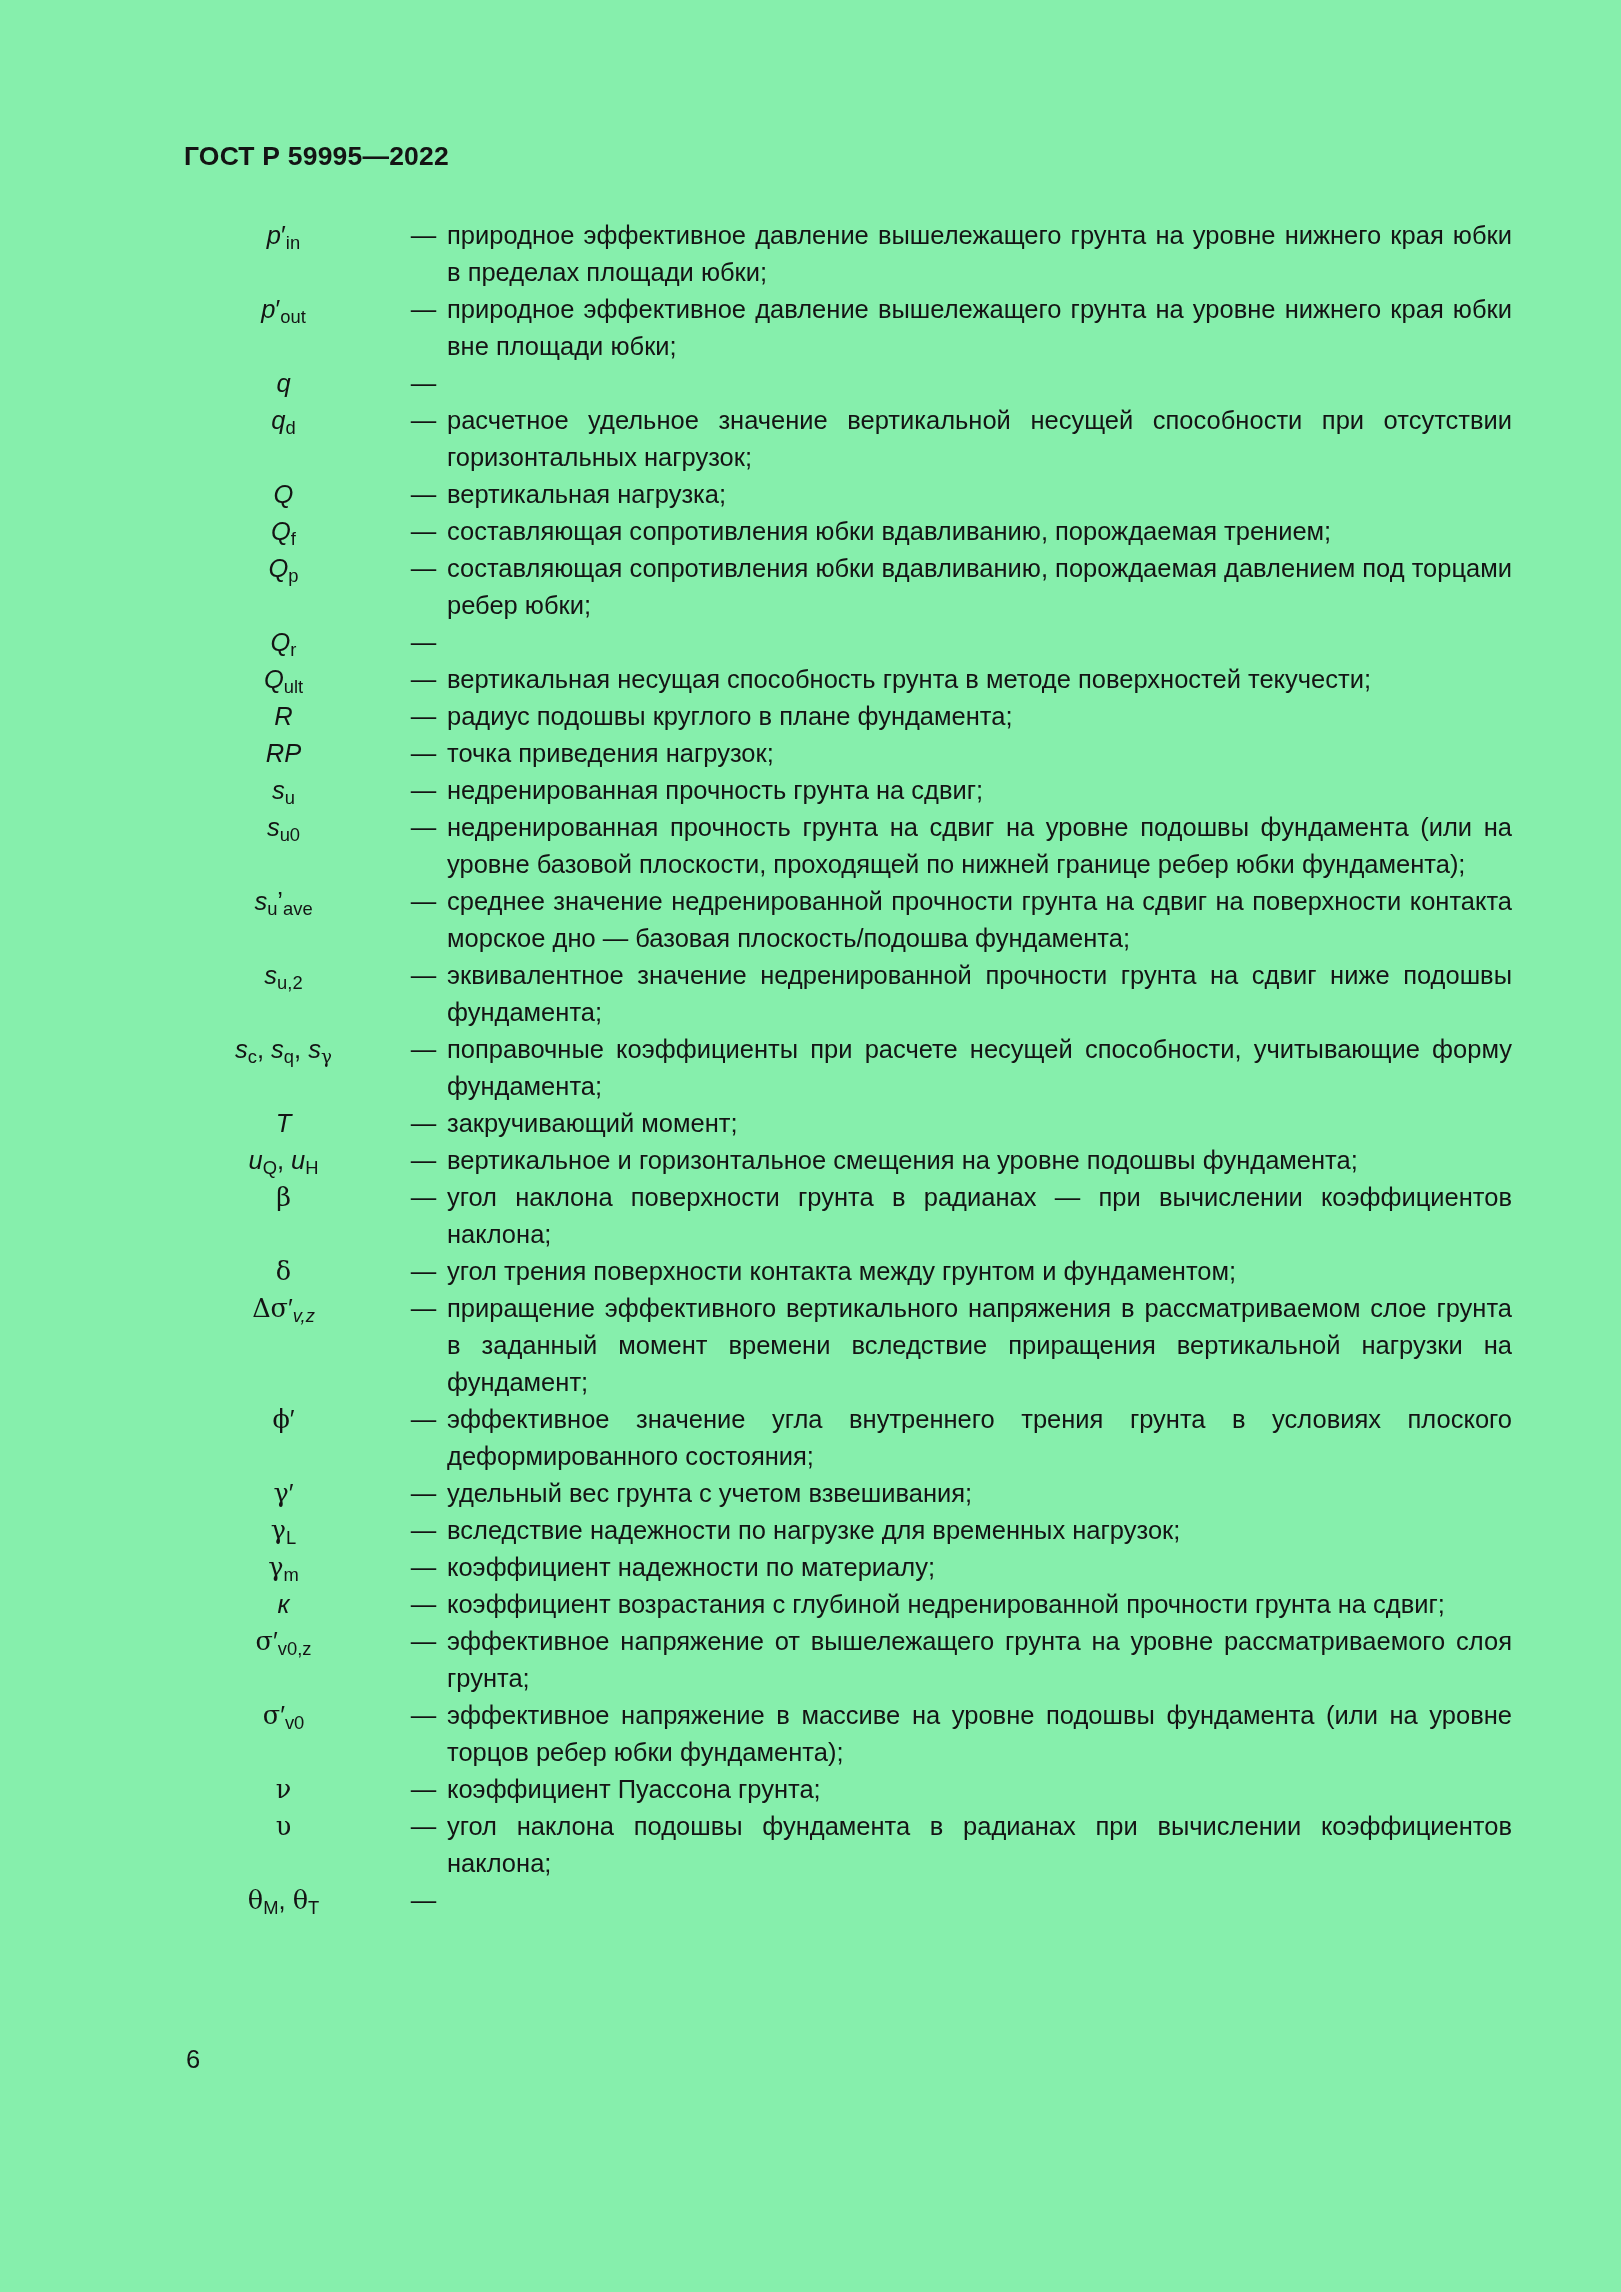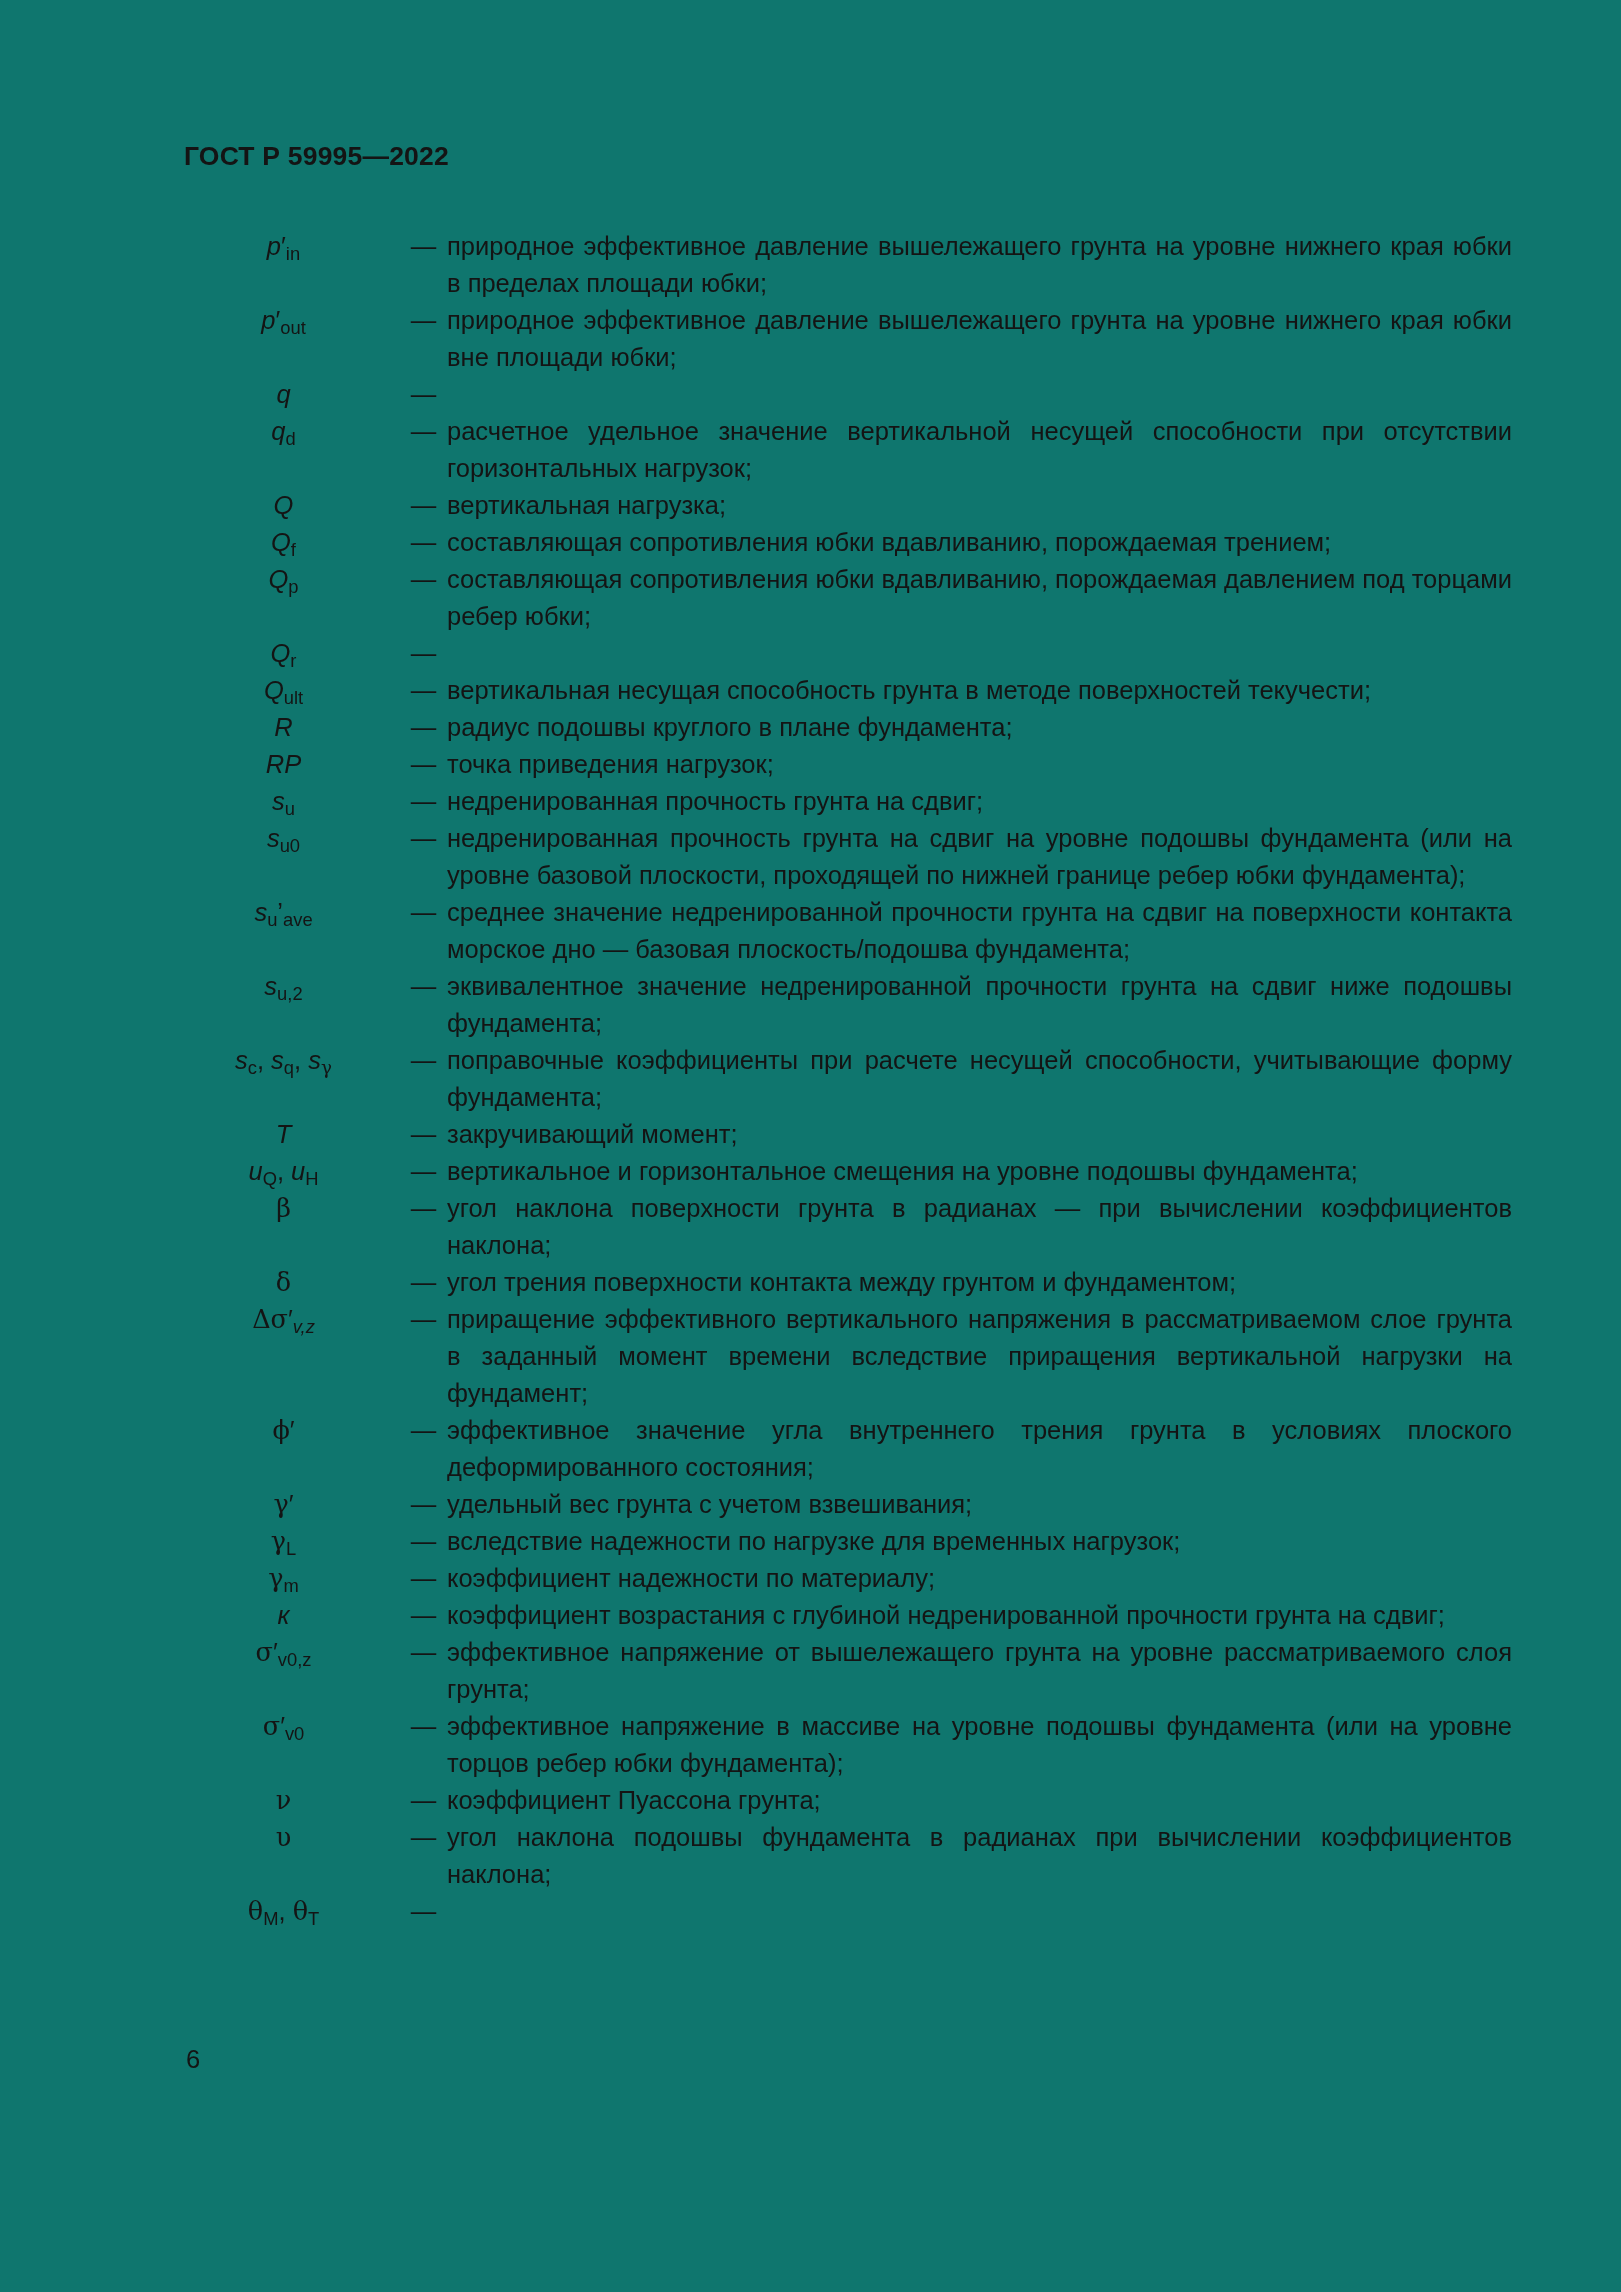--- a/index.html
+++ b/index.html
@@ -8,7 +8,7 @@
     position: relative;
     width: 1621px;
     height: 2293px;
-    background: #0f766e;
+    background: #86efac;
     font-family: "Liberation Sans", sans-serif;
     color: #141414;
     overflow: hidden;

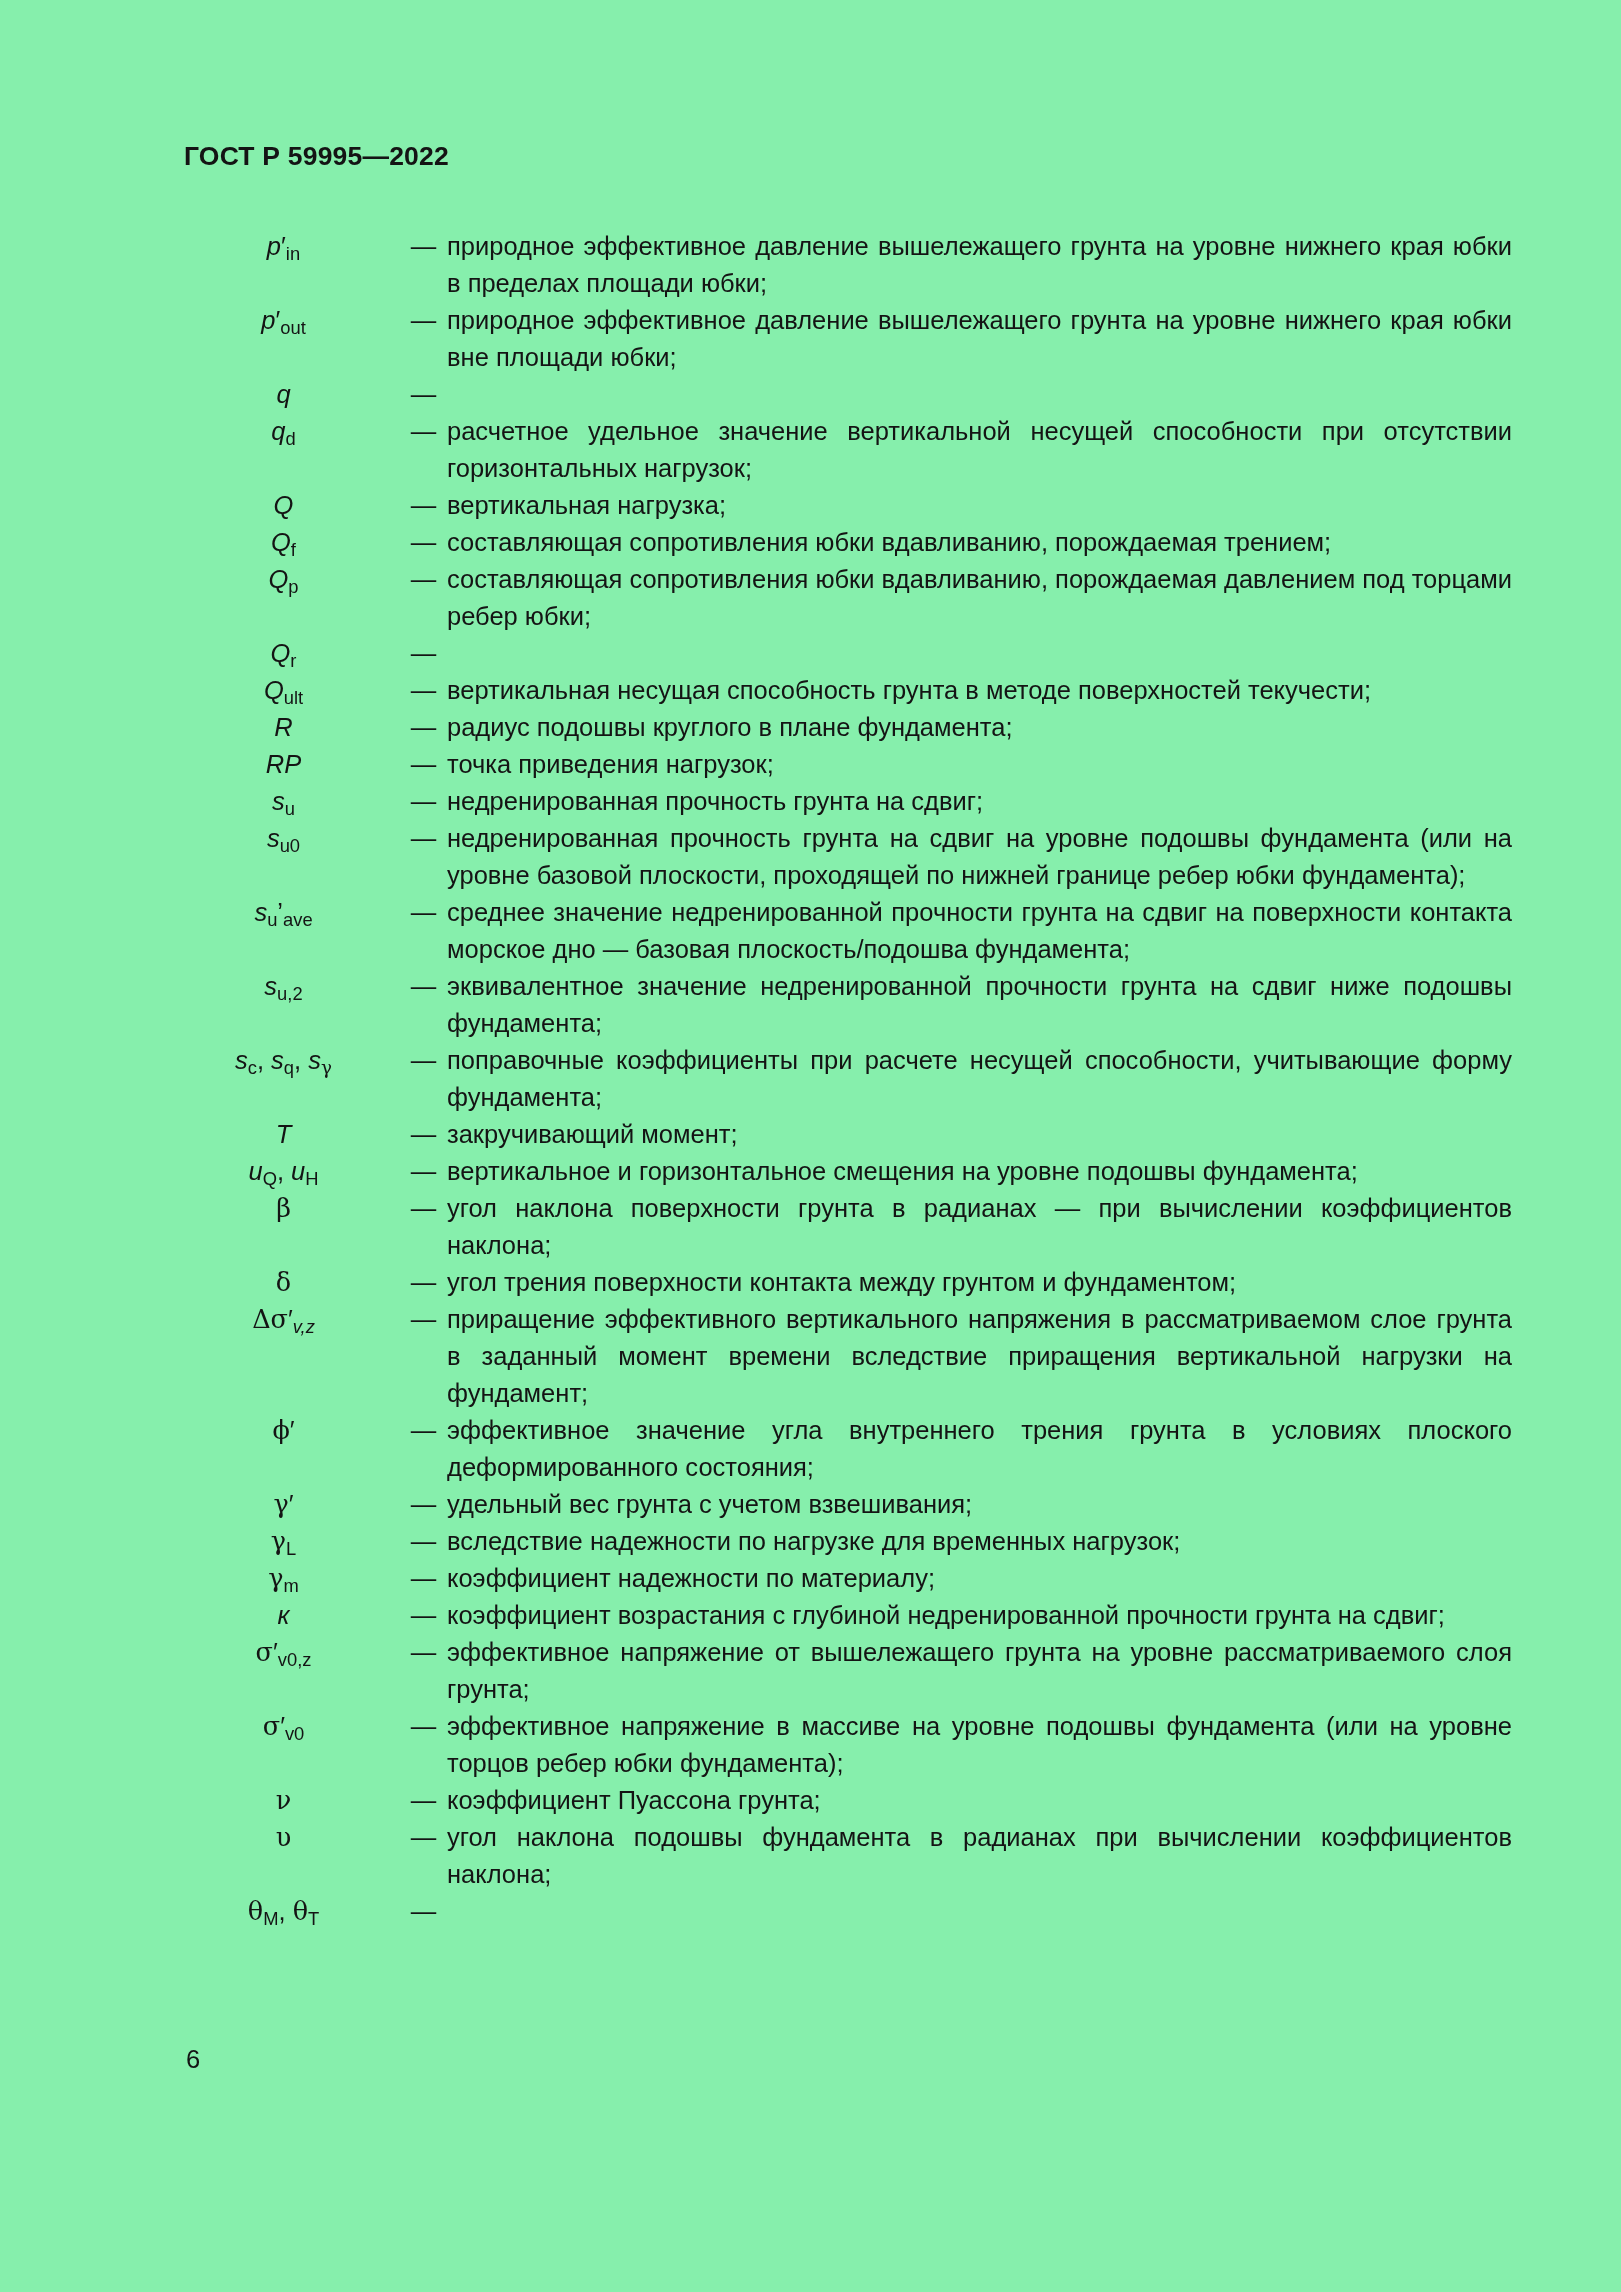--- a/index.html
+++ b/index.html
@@ -25,7 +25,7 @@
   .content {
     position: absolute;
     left: 167px;
-    top: 228px;
+    top: 217px;
     width: 1345px;
     font-size: 25.5px;
     line-height: 37px;

